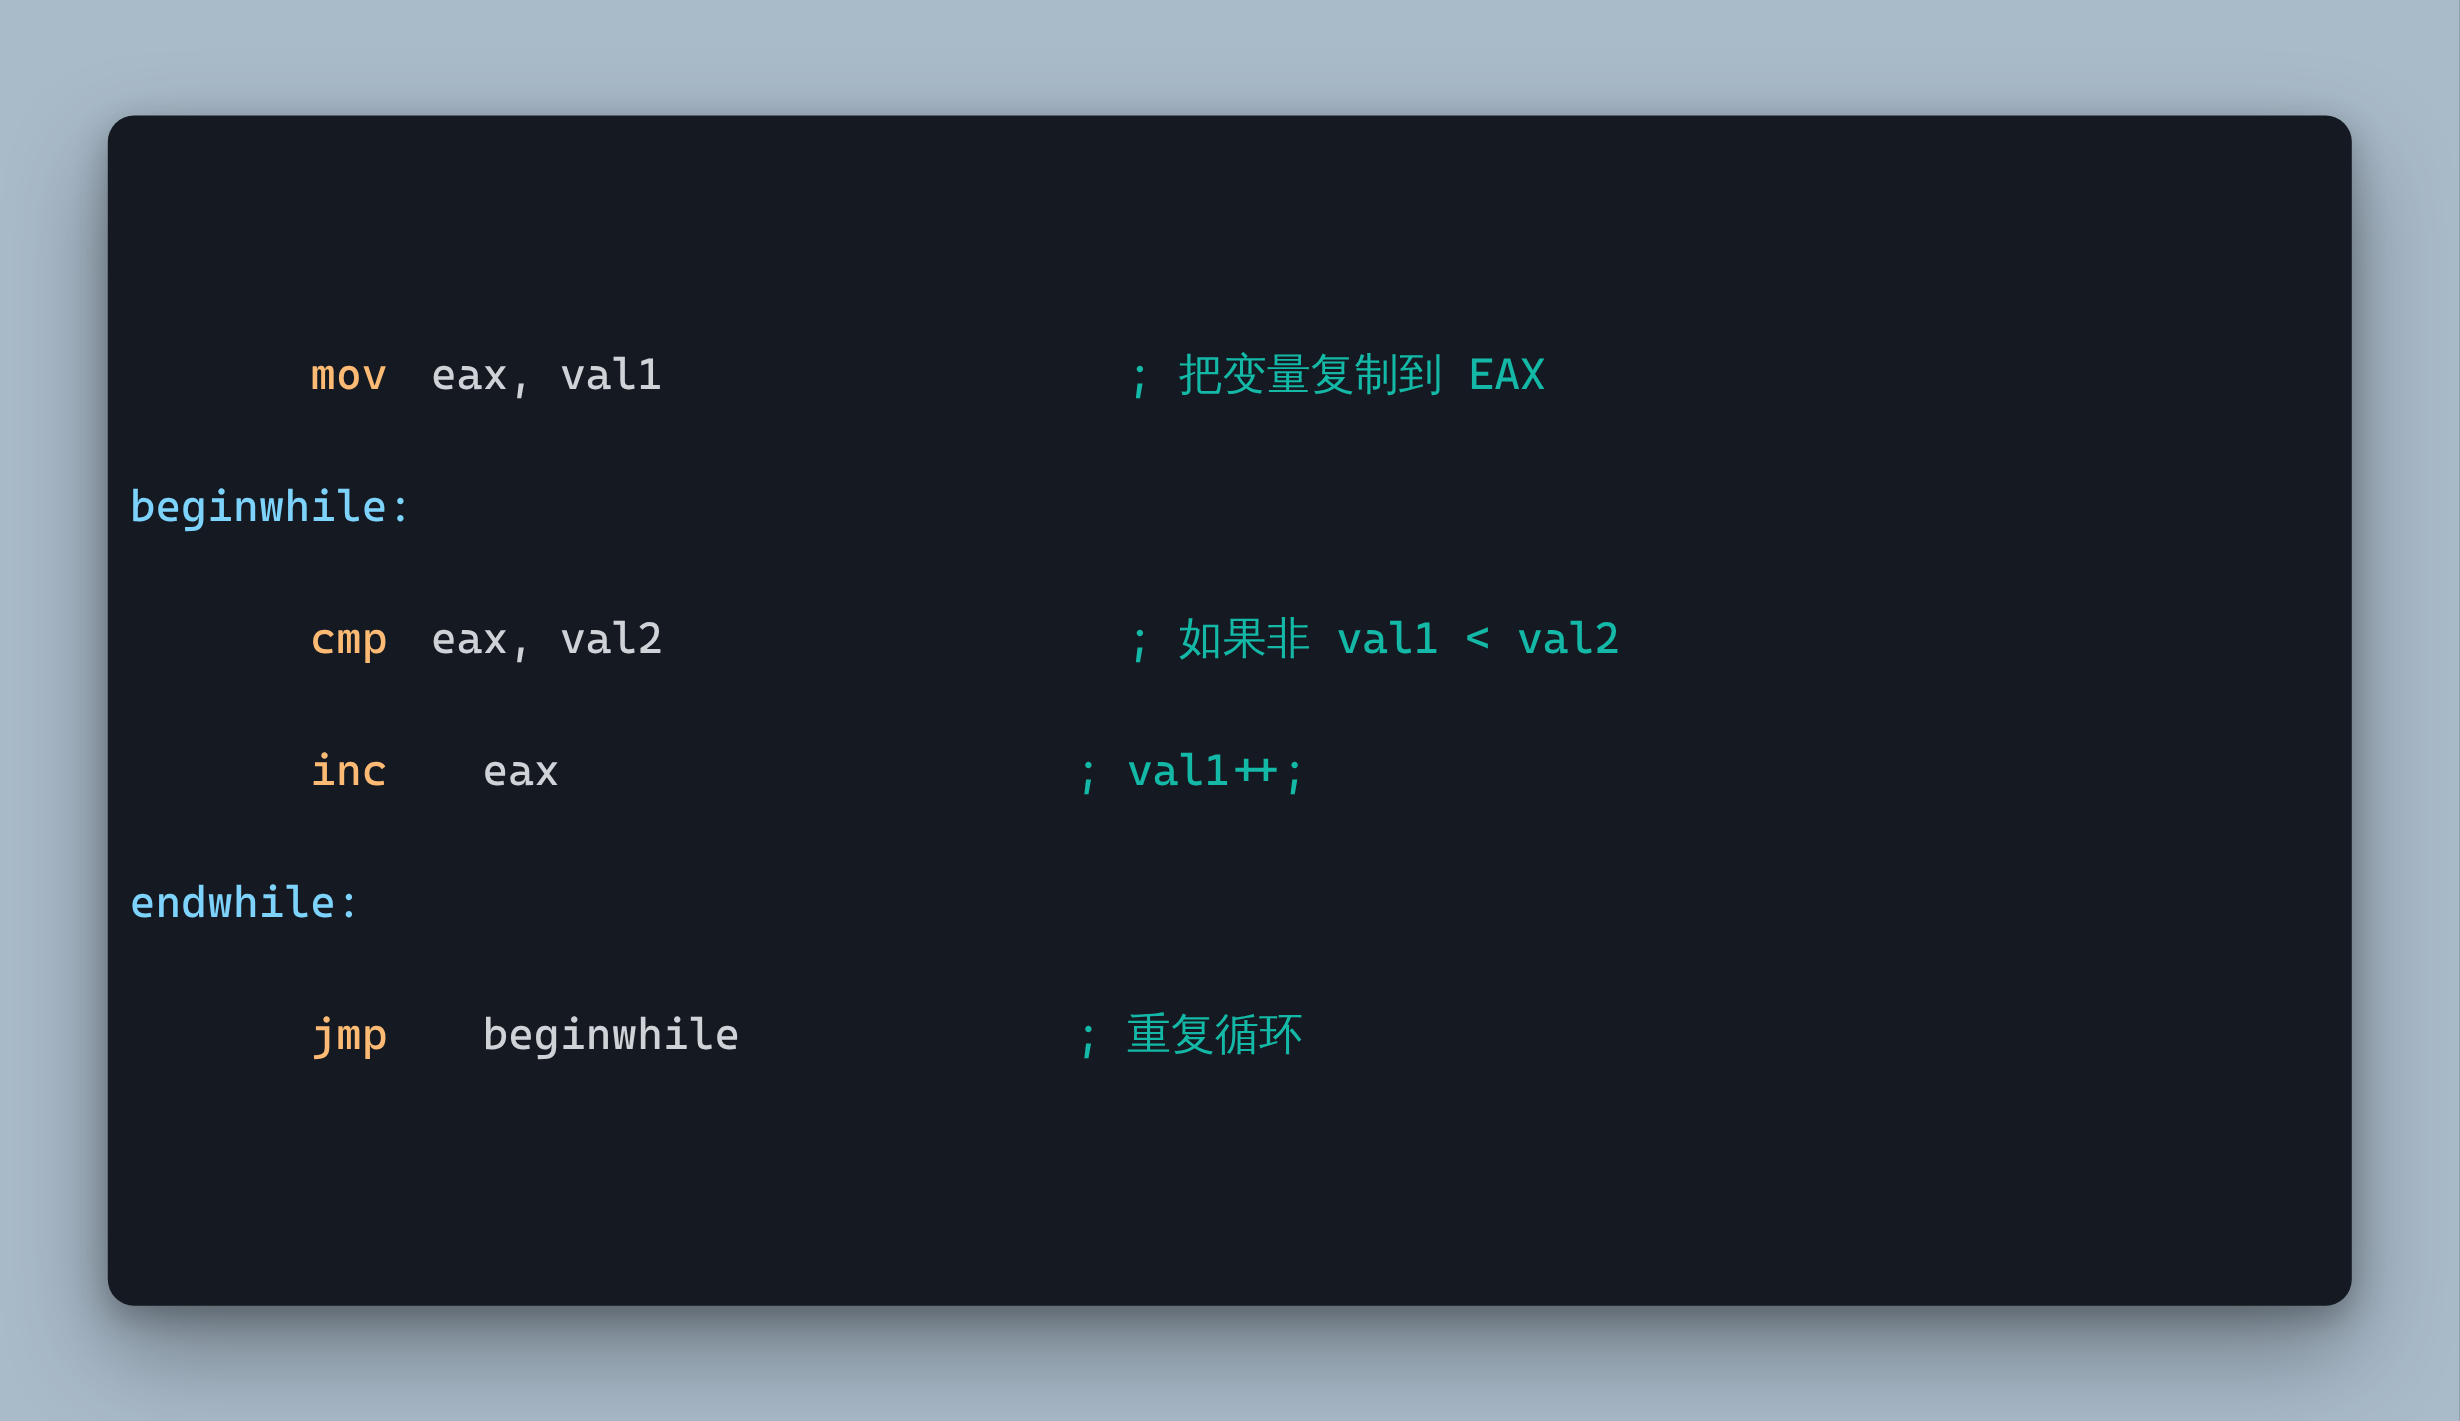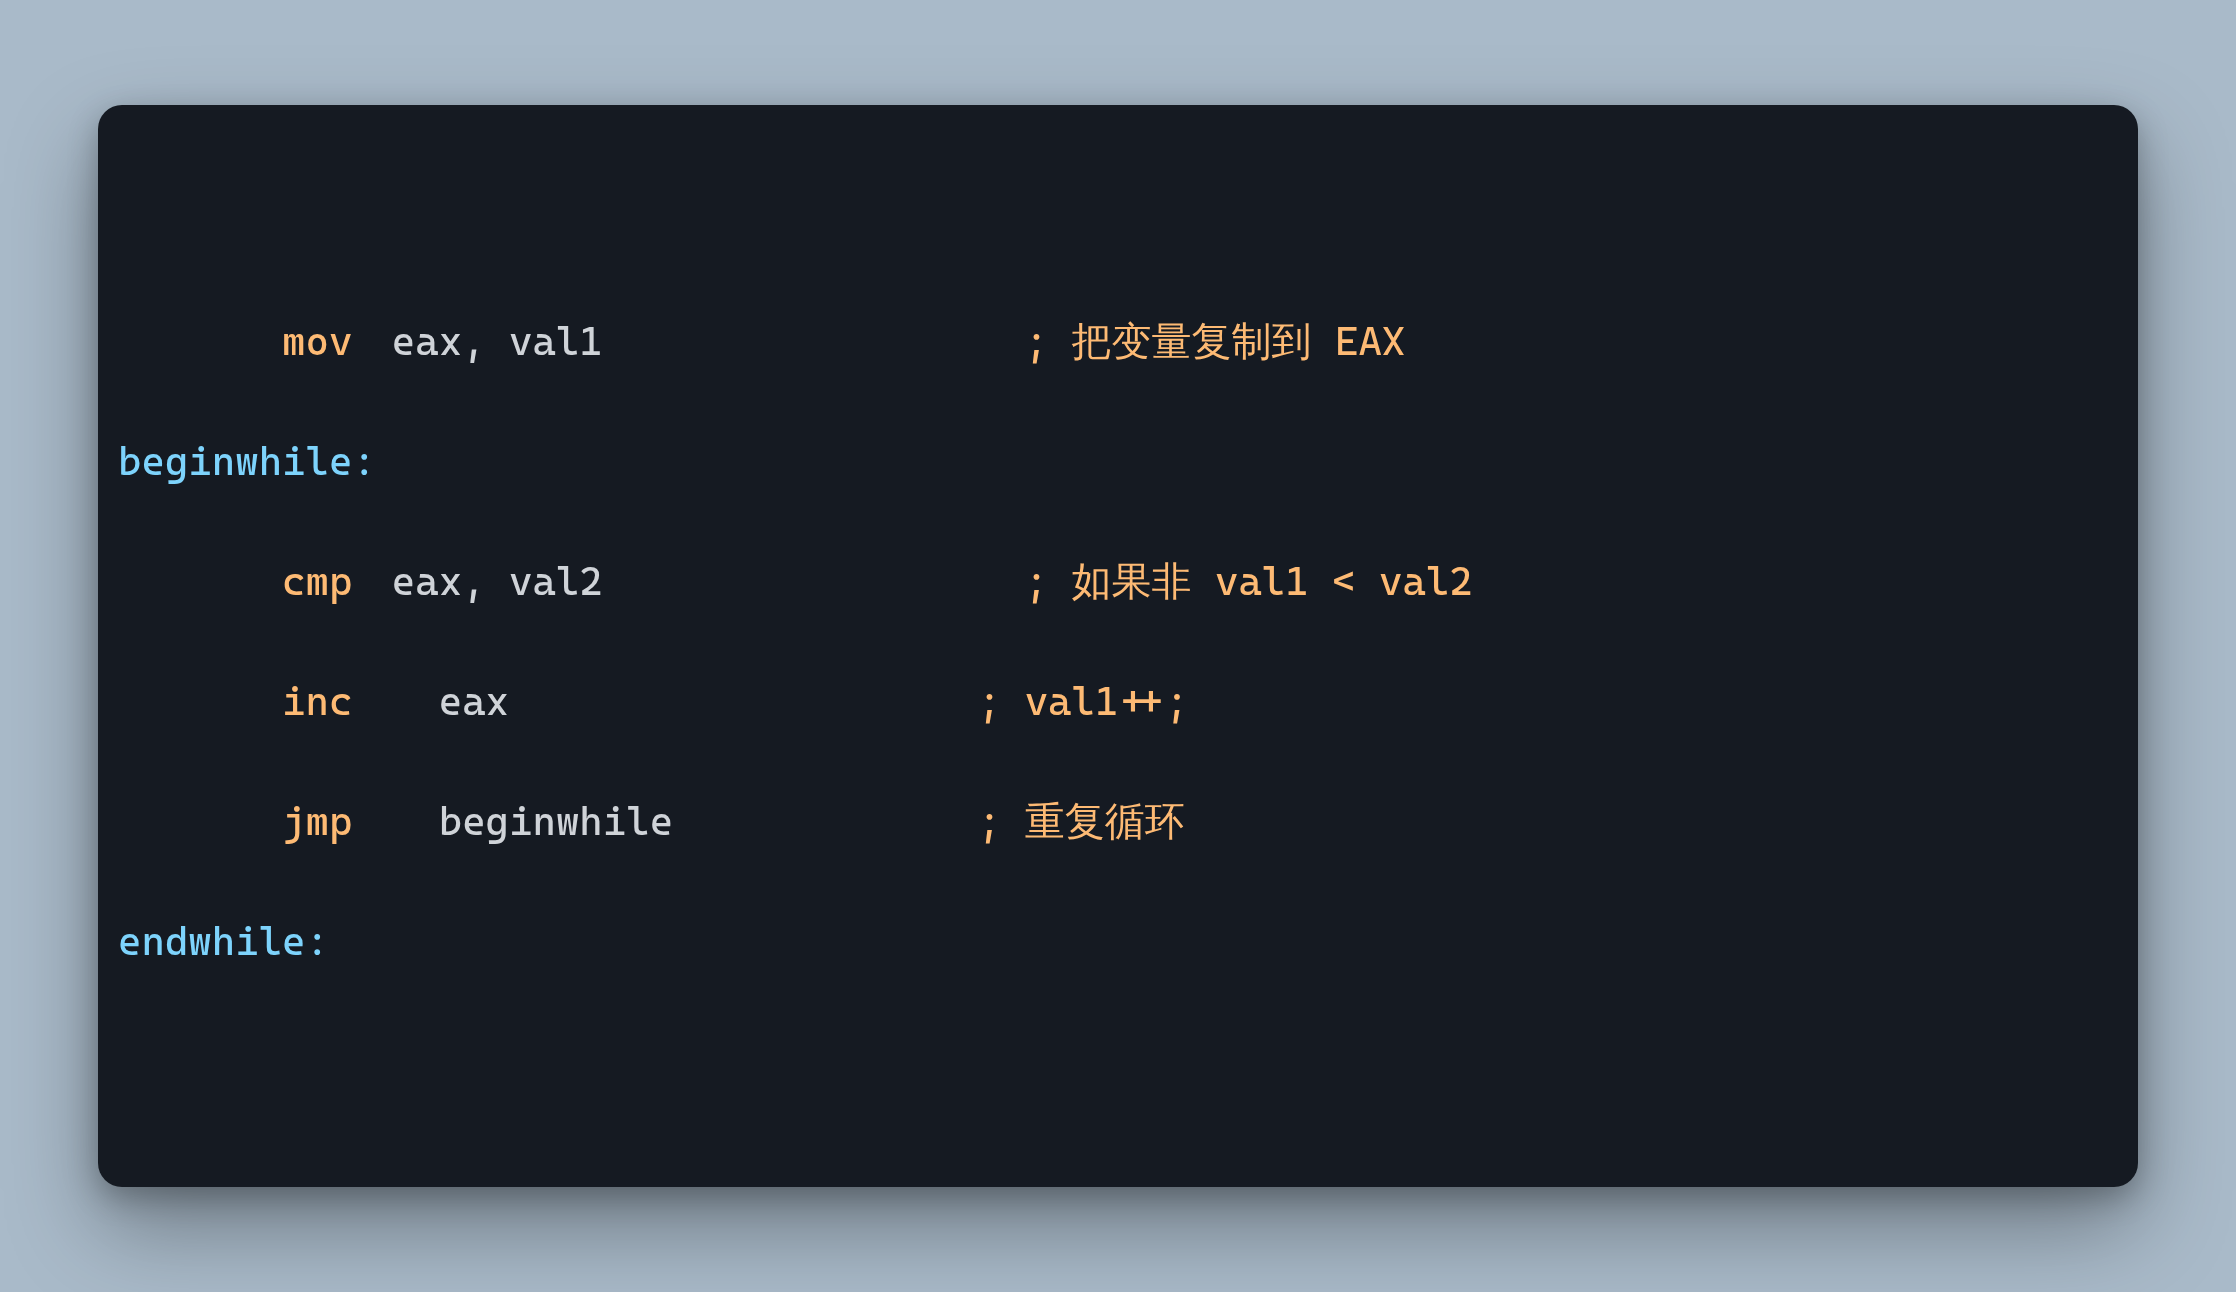--- a/index.html
+++ b/index.html
@@ -43,7 +43,7 @@
   .mnemonic { color: #fdba74; }
   .label    { color: #7dd3fc; }
   .operand  { color: #cfd3d8; margin-left: 16px; }
-  .comment  { color: #fdba74; }
+  .comment  { color: #14b8a6; }
   .line { display: block; }
 </style>
 </head>

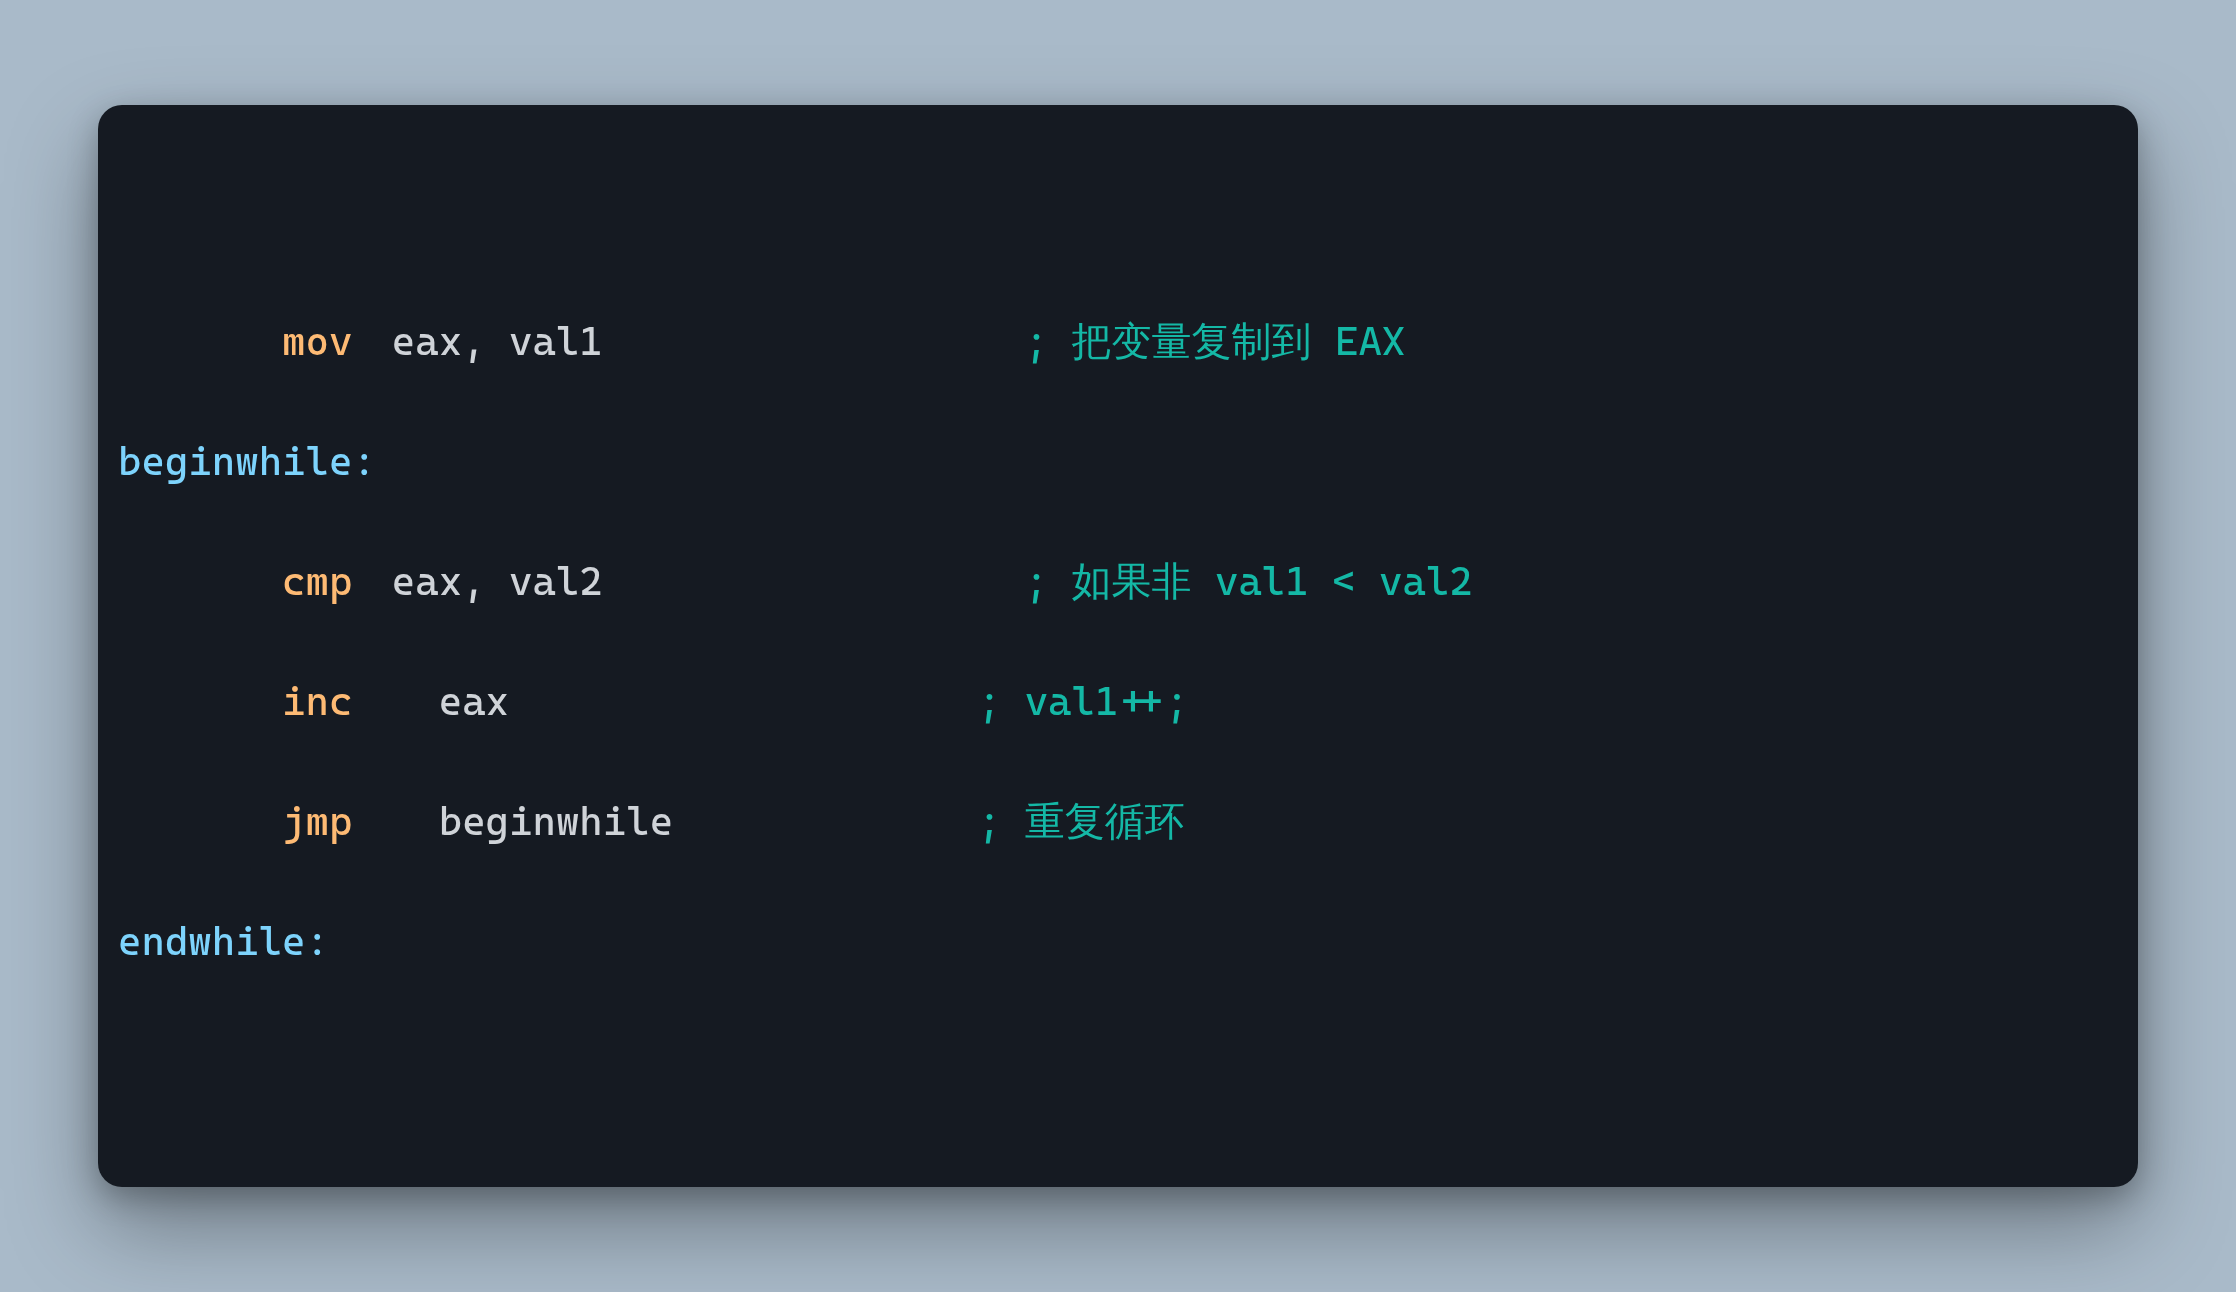--- a/index.html
+++ b/index.html
@@ -61,8 +61,8 @@
 <span class="line"><span class="label">beginwhile:</span></span>
 <span class="line"><span>       </span><span class="mnemonic">cmp</span><span> </span><span class="operand">eax, val2</span><span>                  </span><span class="comment">; 如果非 val1 &lt; val2</span></span>
 <span class="line"><span>       </span><span class="mnemonic">inc</span><span>   </span><span class="operand">eax</span><span>                    </span><span class="comment">; val1++;</span></span>
+<span class="line"><span class="label">endwhile:</span></span>
 <span class="line"><span>       </span><span class="mnemonic">jmp</span><span>   </span><span class="operand">beginwhile</span><span>             </span><span class="comment">; 重复循环</span></span>
-<span class="line"><span class="label">endwhile:</span></span>
     </div>
   </div>
 </div>

